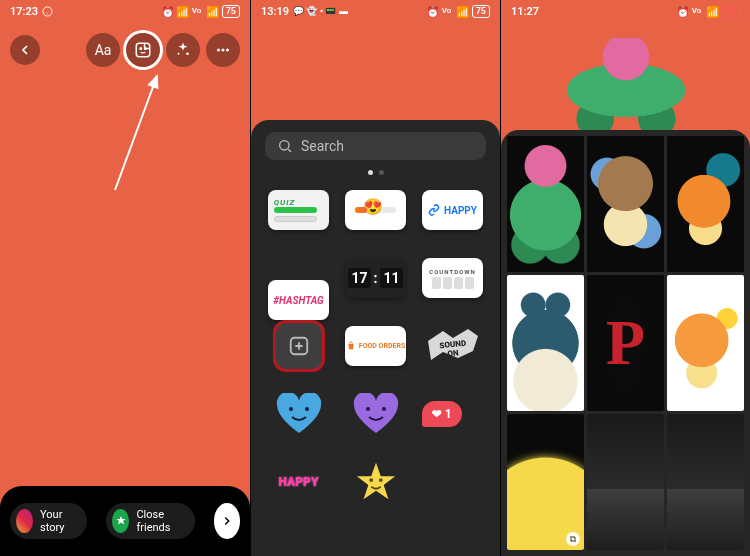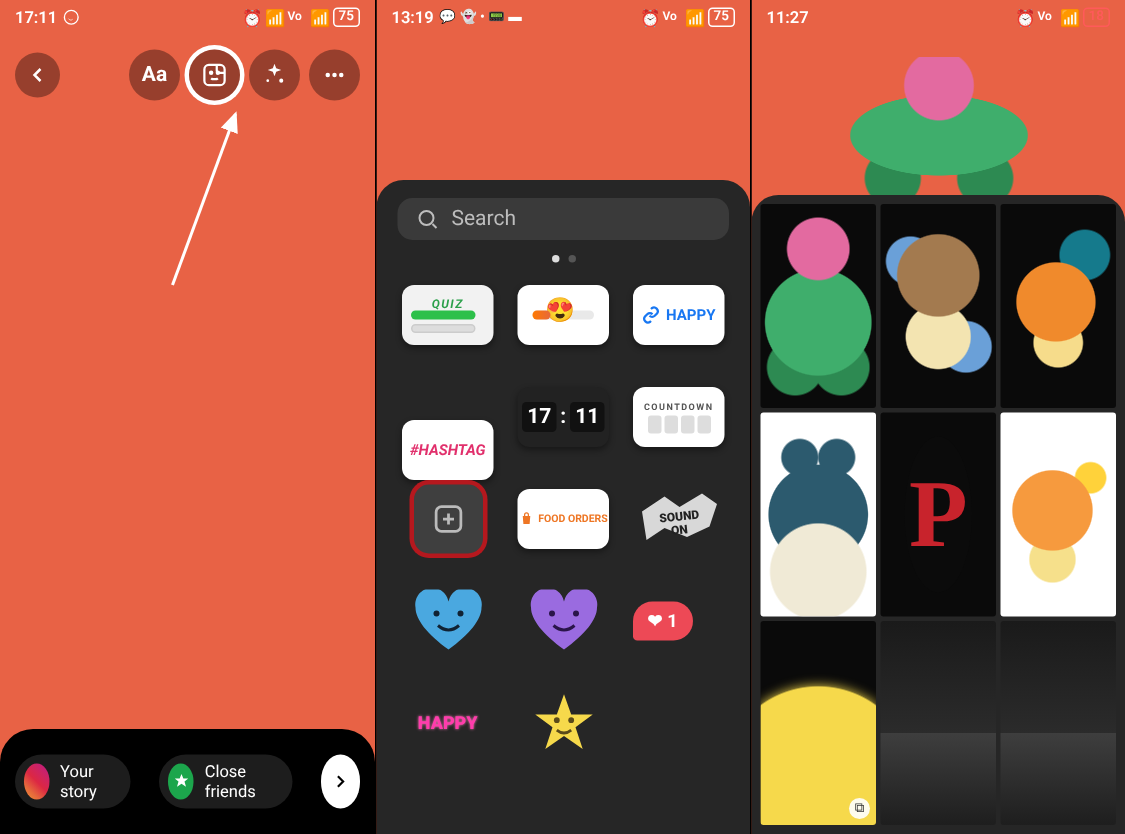--- a/index.html
+++ b/index.html
@@ -134,7 +134,7 @@
     <div class="canvas1"></div>
     <div class="status">
       <div class="left">
-        <span>17:11</span>
+        <span>17:23</span>
         <span class="ico">
           <svg viewBox="0 0 24 24" fill="#fff">
               <circle cx="12" cy="12" r="10" fill="none" stroke="#fff" stroke-width="2"></circle>

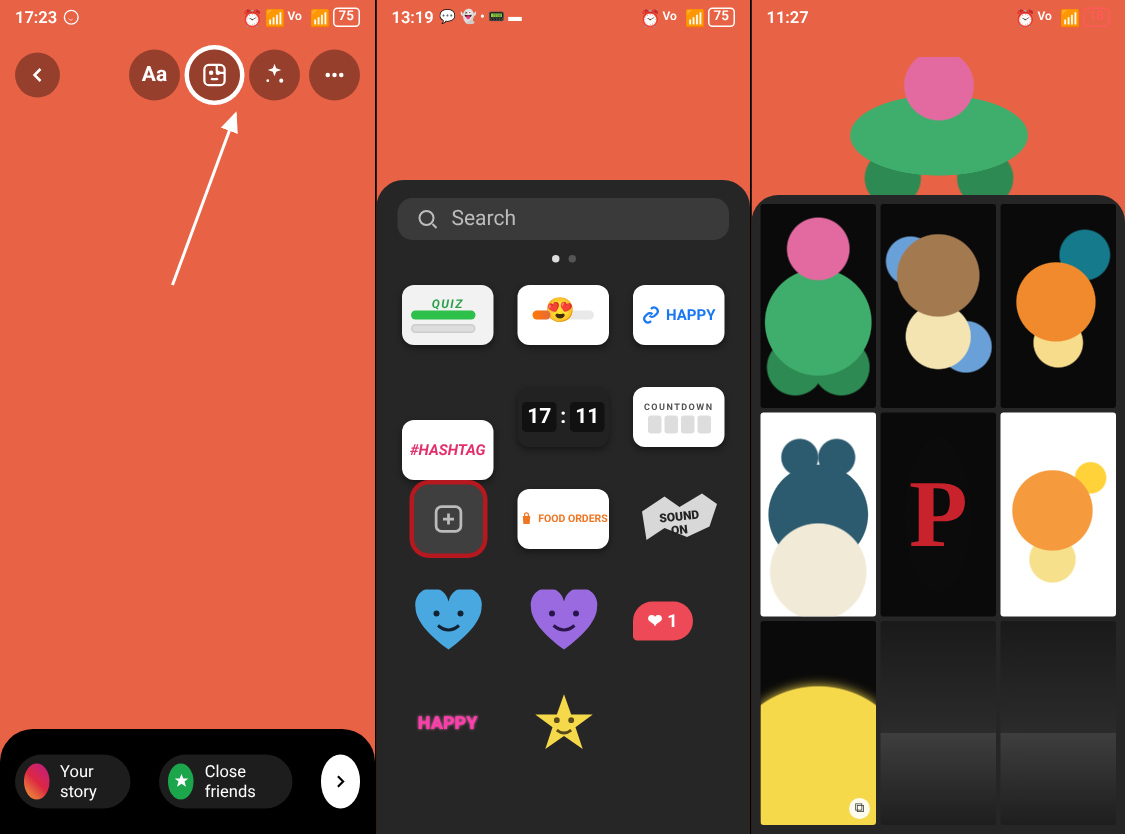--- a/index.html
+++ b/index.html
@@ -20,7 +20,7 @@
   .back-btn { width: 30px; height: 30px; border-radius: 50%; background: rgba(0,0,0,0.35); display: flex; align-items: center; justify-content: center; }
   .back-btn svg { width: 16px; height: 16px; }
   .tool-row { margin-left: auto; display: flex; gap: 6px; align-items: center; }
-  .tool { width: 34px; height: 34px; border-radius: 50%; background: rgba(0,0,0,0.35); display: flex; align-items: center; justify-content: center; color: #fff; font-size: 14px; font-weight: 700; }
+  .tool { width: 34px; height: 34px; border-radius: 50%; background: rgba(0,0,0,0.35); display: flex; align-items: center; justify-content: center; color: #fff; font-size: 14px; font-weight: 400; }
   .tool.highlight { box-shadow: 0 0 0 3px #fff; }
   .tool svg { width: 18px; height: 18px; }
 

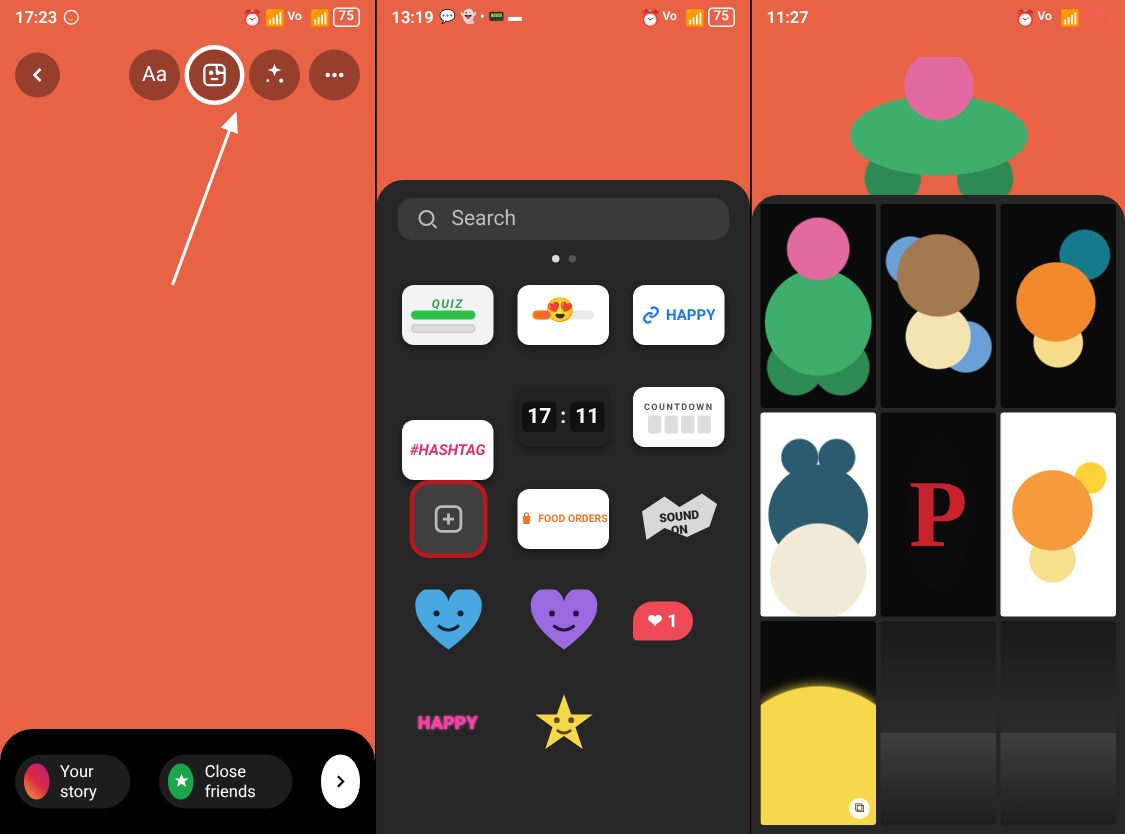--- a/index.html
+++ b/index.html
@@ -46,7 +46,7 @@
   .grid { display: grid; grid-template-columns: repeat(3, 1fr); gap: 10px; }
   .cell { height: 58px; display: flex; align-items: center; justify-content: center; position: relative; }
   .stk { width: 92%; height: 40px; border-radius: 8px; background: #fff; display: flex; align-items: center; justify-content: center; font-size: 10px; font-weight: 700; box-shadow: 0 2px 4px rgba(0,0,0,0.4); }
-  .quiz { flex-direction: column; align-items: center; padding: 4px 6px; background:#f2f2f2;}
+  .quiz { flex-direction: column; align-items: flex-start; padding: 4px 6px; background:#f2f2f2;}
   .quiz .tag { font-size: 8px; color: #2aa04a; font-style: italic; letter-spacing:1px;}
   .quiz .bars { display: flex; flex-direction: column; gap: 3px; width: 100%; }
   .quiz .b1 { height: 6px; border-radius: 3px; background: #2dc04a; width: 88%; }

